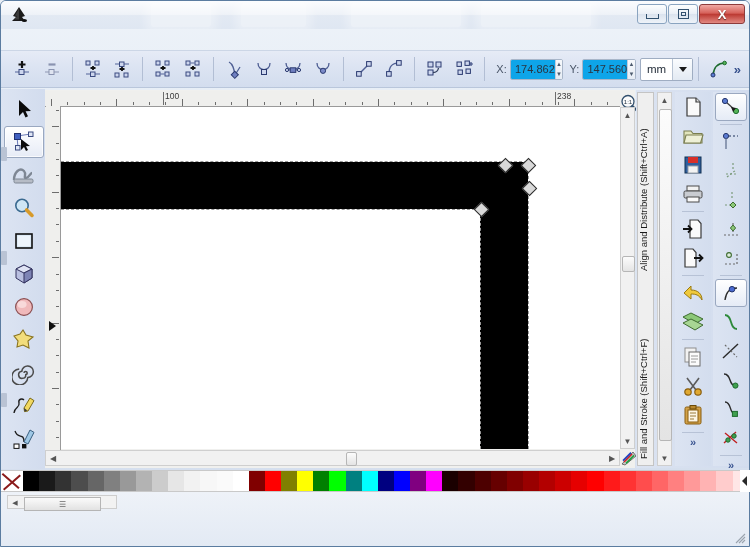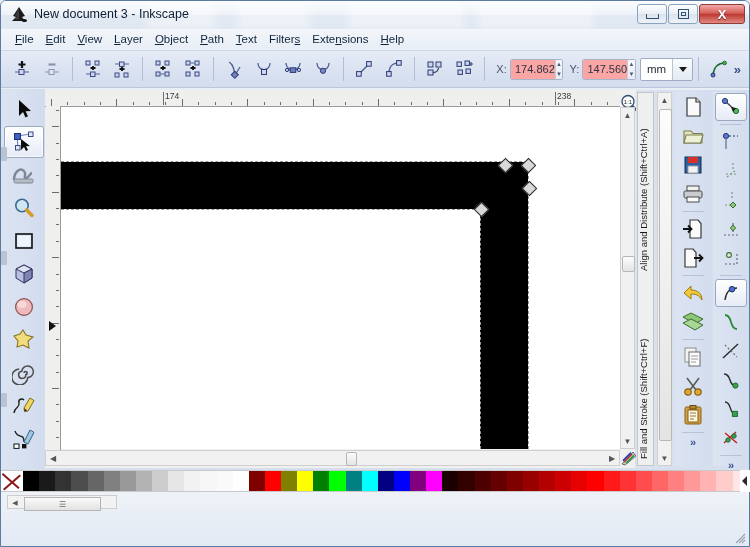--- a/index.html
+++ b/index.html
@@ -186,7 +186,6 @@
         <ellipse cx="15.4" cy="15.6" rx="2.6" ry="1.5" fill="#101010"></ellipse>
       </svg>
     </div>
-    <div class="title-text">New document 3 - Inkscape</div>
     <div class="winbtns">
       <div class="wb">
         <span class="glyph min-g"></span>

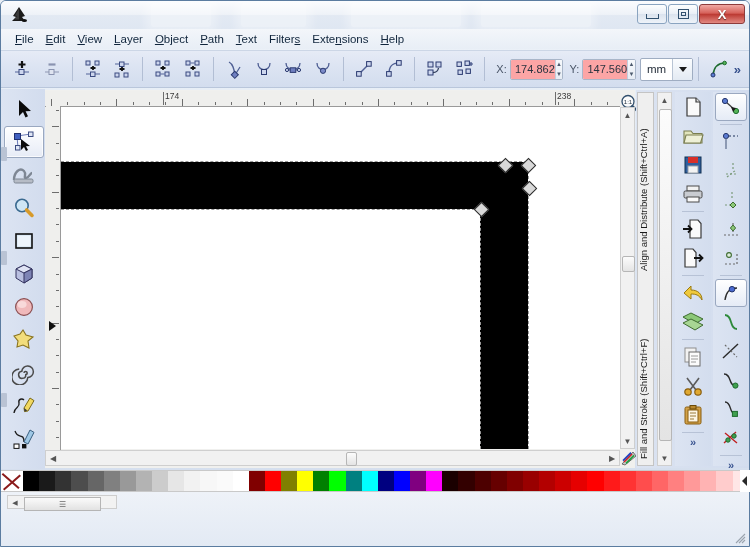--- a/index.html
+++ b/index.html
@@ -199,18 +199,6 @@
     </div>
   </div>
 
-  <div class="menubar">
-    <div class="menu-item"><u>F</u>ile</div>
-    <div class="menu-item"><u>E</u>dit</div>
-    <div class="menu-item"><u>V</u>iew</div>
-    <div class="menu-item"><u>L</u>ayer</div>
-    <div class="menu-item"><u>O</u>bject</div>
-    <div class="menu-item"><u>P</u>ath</div>
-    <div class="menu-item"><u>T</u>ext</div>
-    <div class="menu-item">Filter<u>s</u></div>
-    <div class="menu-item">Exte<u>n</u>sions</div>
-    <div class="menu-item"><u>H</u>elp</div>
-  </div>
 
   <div class="toolctl">
     <div class="tbtn">

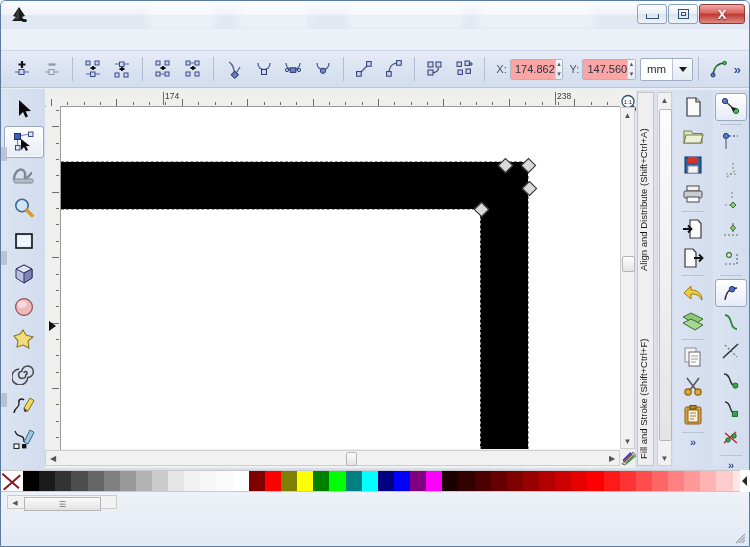--- a/index.html
+++ b/index.html
@@ -69,7 +69,7 @@
   .spin{display:flex;align-items:stretch;height:19px;border:1px solid #a9b6c9;background:#fff;
         border-radius:2px;overflow:hidden;}
   .spin input{border:0;outline:0;width:44px;text-align:right;font-size:11px;color:#2b3440;
-        padding:0 0;font-family:"Liberation Sans",sans-serif;background:#fca5a5;}
+        padding:0 0;font-family:"Liberation Sans",sans-serif;background:#0ea5e9;}
   .spin .arrows{width:11px;background:linear-gradient(180deg,#f7f9fc,#e6ecf4);
         border-left:1px solid #c2cddd;display:flex;flex-direction:column;}
   .spin .arrows i{flex:1;display:flex;align-items:center;justify-content:center;font-style:normal;

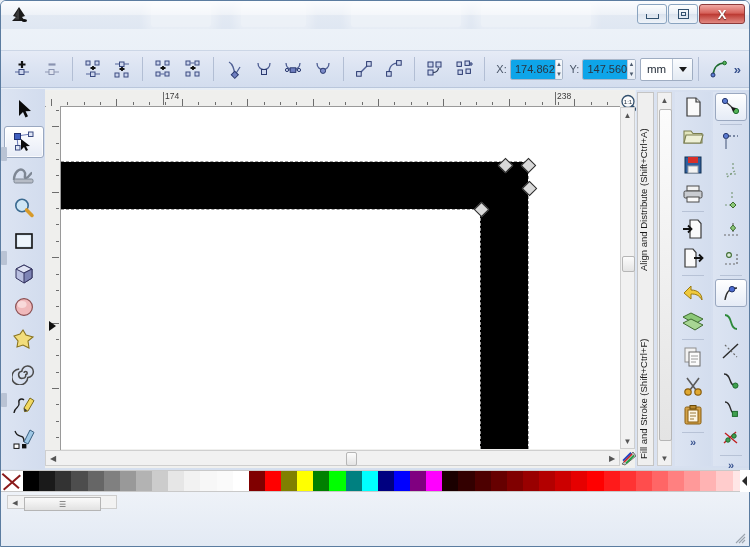--- a/index.html
+++ b/index.html
@@ -477,7 +477,7 @@
       <div class="rtick" style="left: 546px; width: 1px; height: 3px; top: 11px;"></div>
       <div class="rtick" style="left: 562px; width: 1px; height: 3px; top: 11px;"></div>
       <div class="rtick" style="left: 118px; top: 1px; width: 1px; height: 13px;"></div>
-      <div class="rlab" style="left: 120px; top: 0px;">174</div>
+      <div class="rlab" style="left: 120px; top: 0px;">100</div>
       <div class="rtick" style="left: 510px; top: 1px; width: 1px; height: 13px;"></div>
       <div class="rlab" style="left: 512px; top: 0px;">238</div>
     </div>

